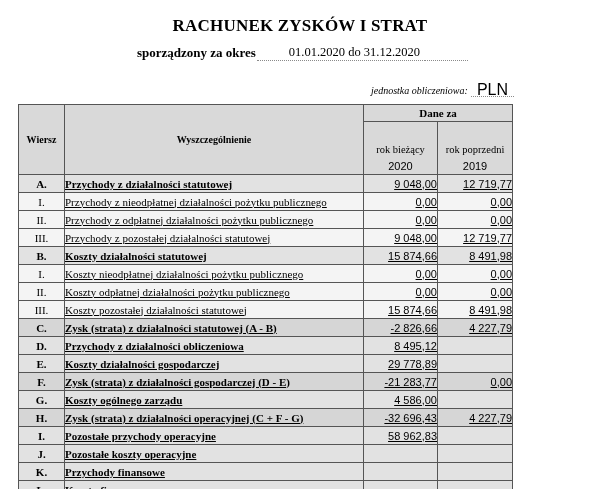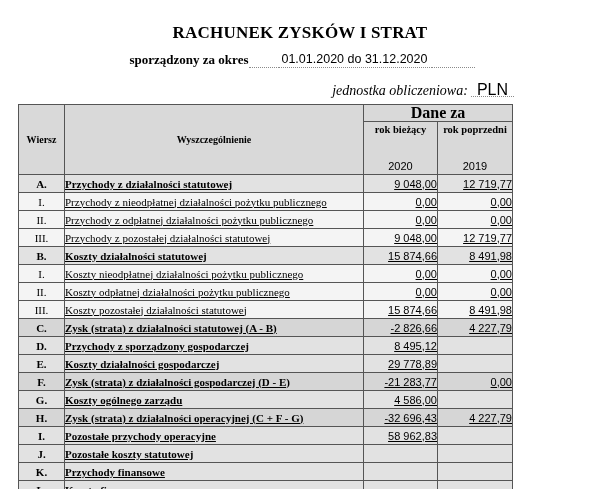--- a/index.html
+++ b/index.html
@@ -28,7 +28,7 @@
     font-size: 17px;
     letter-spacing: 0.2px;
     margin: 0;
-    padding-top: 23px;
+    padding-top: 16px;
     line-height: 20px;
   }
   .subtitle-row {

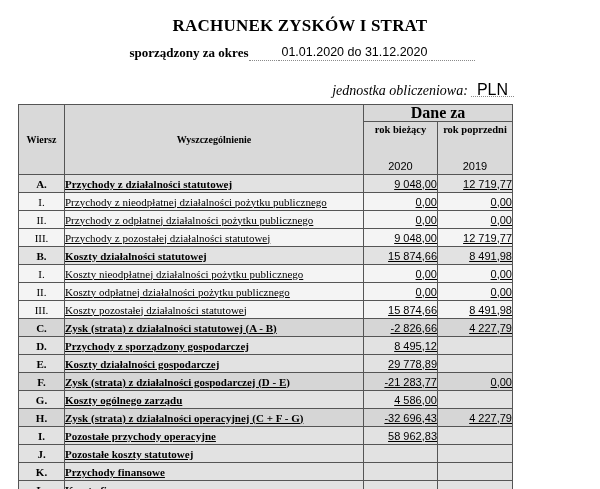--- a/index.html
+++ b/index.html
@@ -56,7 +56,7 @@
     width: 44px;
   }
   .period-value {
-    font-family: Liberation Sans, sans-serif;
+    font-family: Liberation Serif, serif;
     font-size: 12.5px;
     white-space: nowrap;
     border-bottom: 1px dotted #8a8a8a;

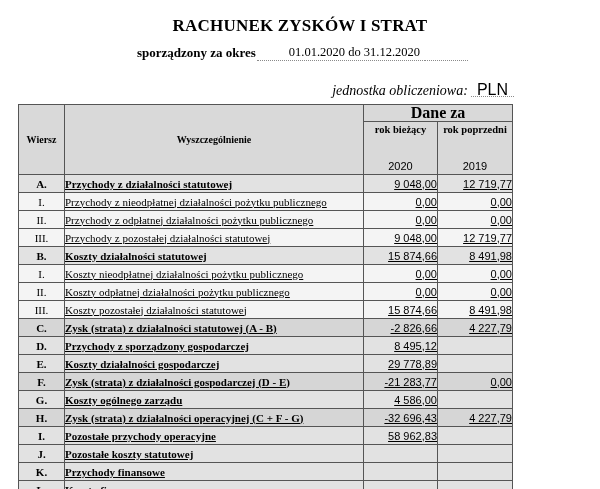--- a/index.html
+++ b/index.html
@@ -76,7 +76,7 @@
   .unit-label {
     font-family: "Liberation Serif", serif;
     font-style: italic;
-    font-size: 14px;
+    font-size: 10px;
     white-space: nowrap;
     line-height: 13px;
   }

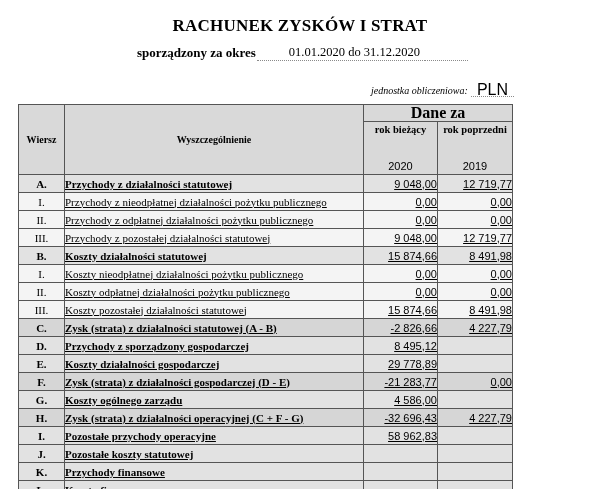--- a/index.html
+++ b/index.html
@@ -123,7 +123,7 @@
   }
   th.head-wiersz { height: 52px; }
   th.head-desc   { height: 52px; }
-  th.head-daneza { height: 16px; font-size: 16px; }
+  th.head-daneza { height: 16px; font-size: 11px; }
   th.head-year   { height: 36px; font-size: 10.5px; padding: 0 2px; }
   .year-top {
     display: block;

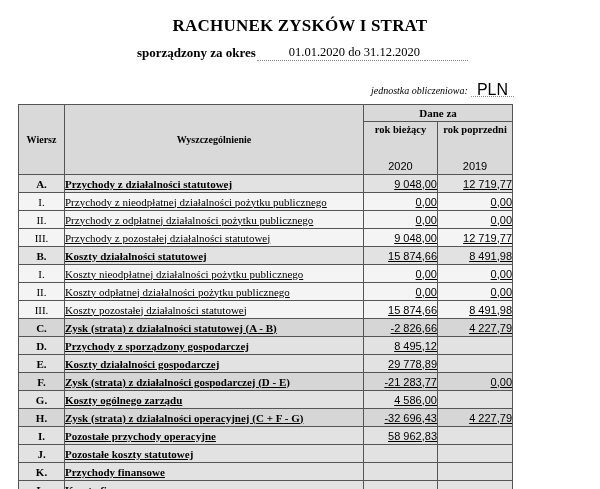--- a/index.html
+++ b/index.html
@@ -127,8 +127,9 @@
   th.head-year   { height: 36px; font-size: 10.5px; padding: 0 2px; }
   .year-top {
     display: block;
-    font-weight: bold;
+    font-weight: normal;
     line-height: 15px;
+    margin-top: 20px;
   }
   .year-num {
     display: block;

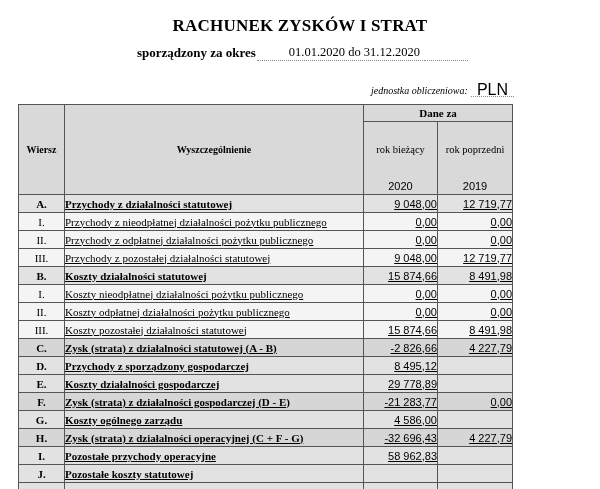--- a/index.html
+++ b/index.html
@@ -138,7 +138,6 @@
     font-size: 11px;
     line-height: 16px;
     padding-top: 1px;
-    margin-top: 20px;
   }
 
   tbody tr { height: 18px; }

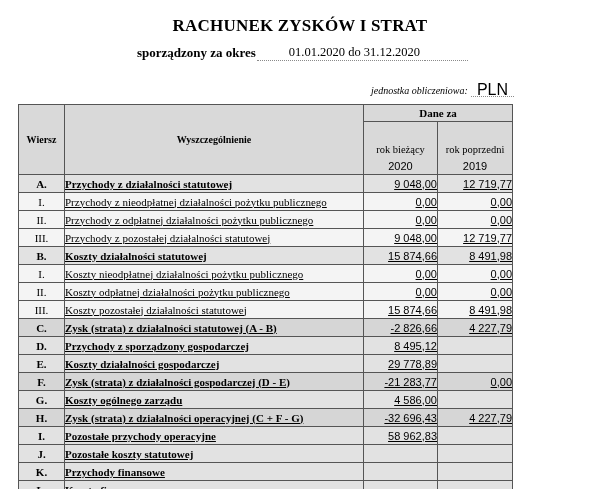--- a/index.html
+++ b/index.html
@@ -277,7 +277,7 @@
           </tr>
           <tr class="lvl-major">
             <td class="cell-wiersz">D.</td>
-            <td class="cell-desc">Przychody z sporządzony gospodarczej</td>
+            <td class="cell-desc">Przychody z działalności obliczeniowa</td>
             <td class="cell-num">8 495,12</td>
             <td class="cell-num"></td>
           </tr>

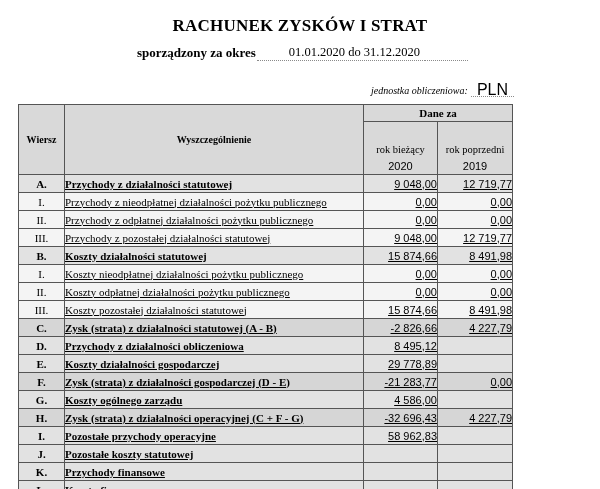--- a/index.html
+++ b/index.html
@@ -313,7 +313,7 @@
           </tr>
           <tr class="lvl-major">
             <td class="cell-wiersz">J.</td>
-            <td class="cell-desc">Pozostałe koszty statutowej</td>
+            <td class="cell-desc">Pozostałe koszty operacyjne</td>
             <td class="cell-num"></td>
             <td class="cell-num"></td>
           </tr>

